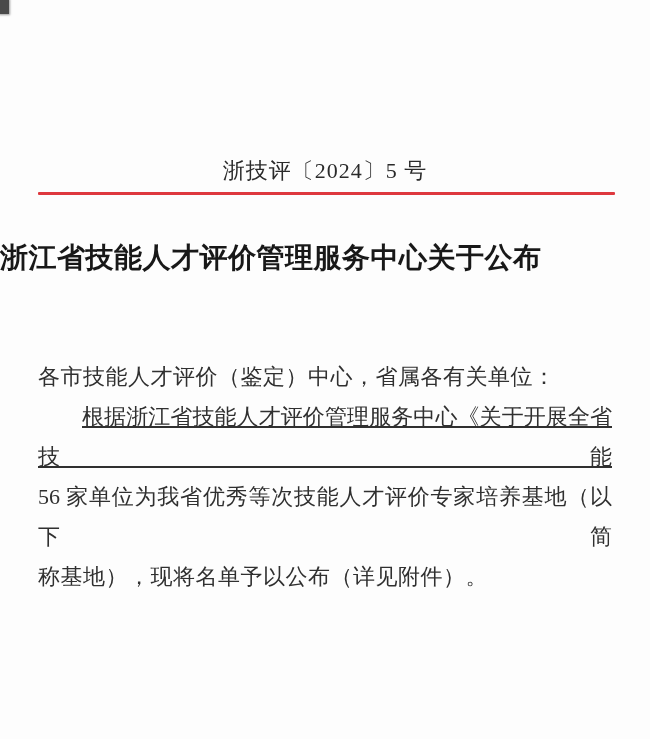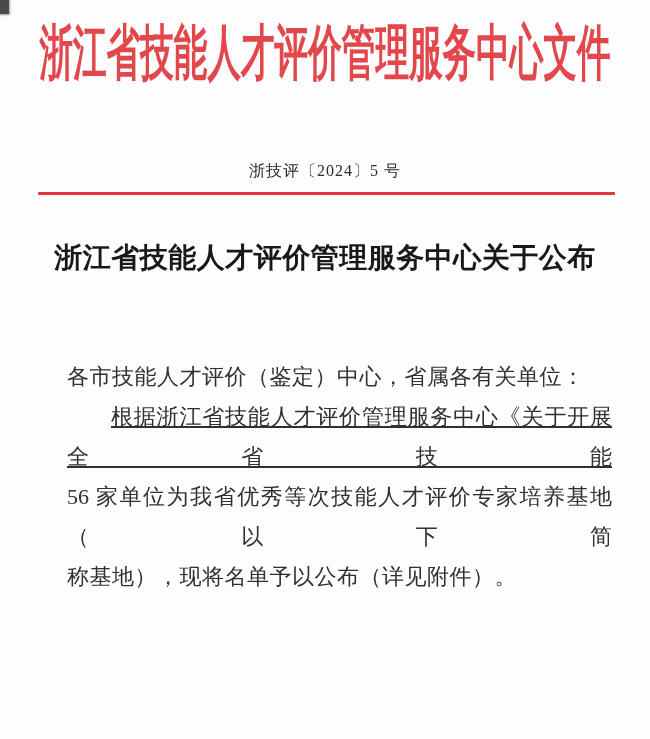--- a/index.html
+++ b/index.html
@@ -114,9 +114,6 @@
 
   <div class="corner-mark"></div>
 
-  <div class="org-header">
-    <span class="org-title">浙江省技能人才评价管理服务中心文件</span>
-  </div>
 
   <div class="doc-number">浙技评〔2024〕5 号</div>
 

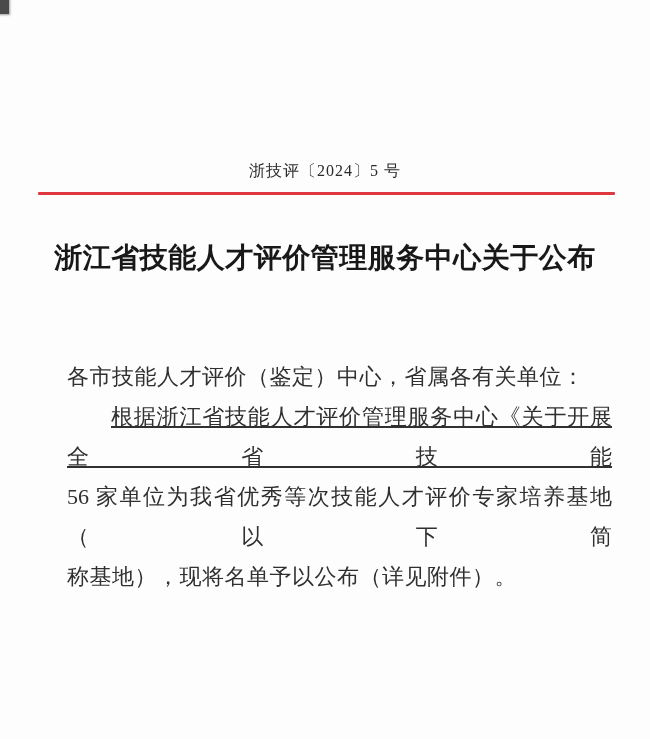--- a/index.html
+++ b/index.html
@@ -53,7 +53,7 @@
     left: 0;
     width: 650px;
     text-align: center;
-    font-size: 16px;
+    font-size: 22px;
     line-height: 30px;
     color: #2a2a2a;
     letter-spacing: 1px;

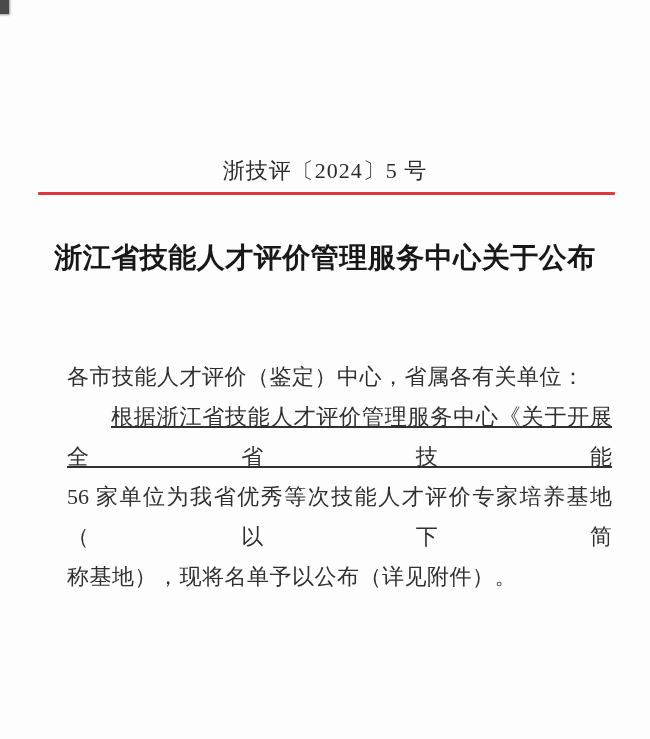--- a/index.html
+++ b/index.html
@@ -75,7 +75,6 @@
     left: 0;
     width: 650px;
     margin: 0;
-    text-align: center;
     font-size: 28px;
     font-weight: bold;
     line-height: 44px;

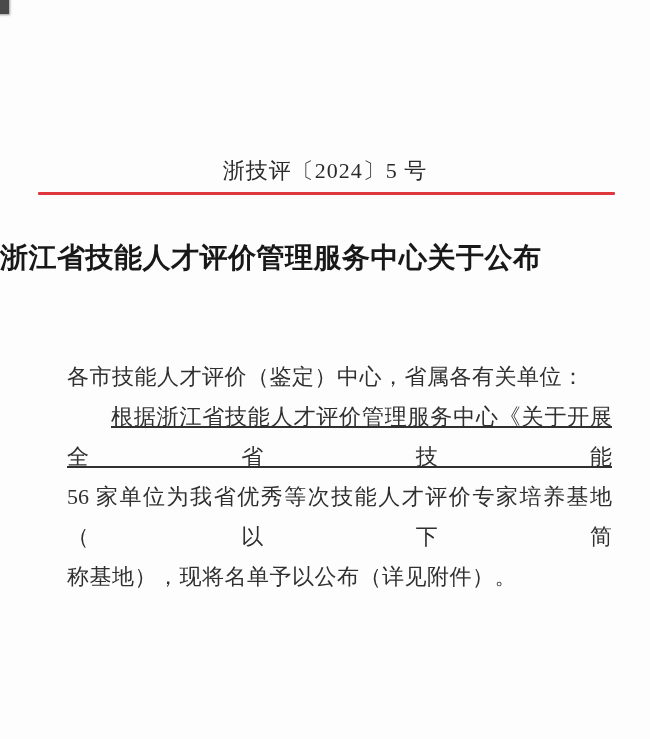--- a/index.html
+++ b/index.html
@@ -95,7 +95,6 @@
   .body-line {
     white-space: nowrap;
     letter-spacing: 0.5px;
-    margin-left: 29px;
   }
   .body-line.fill {
     white-space: normal;

